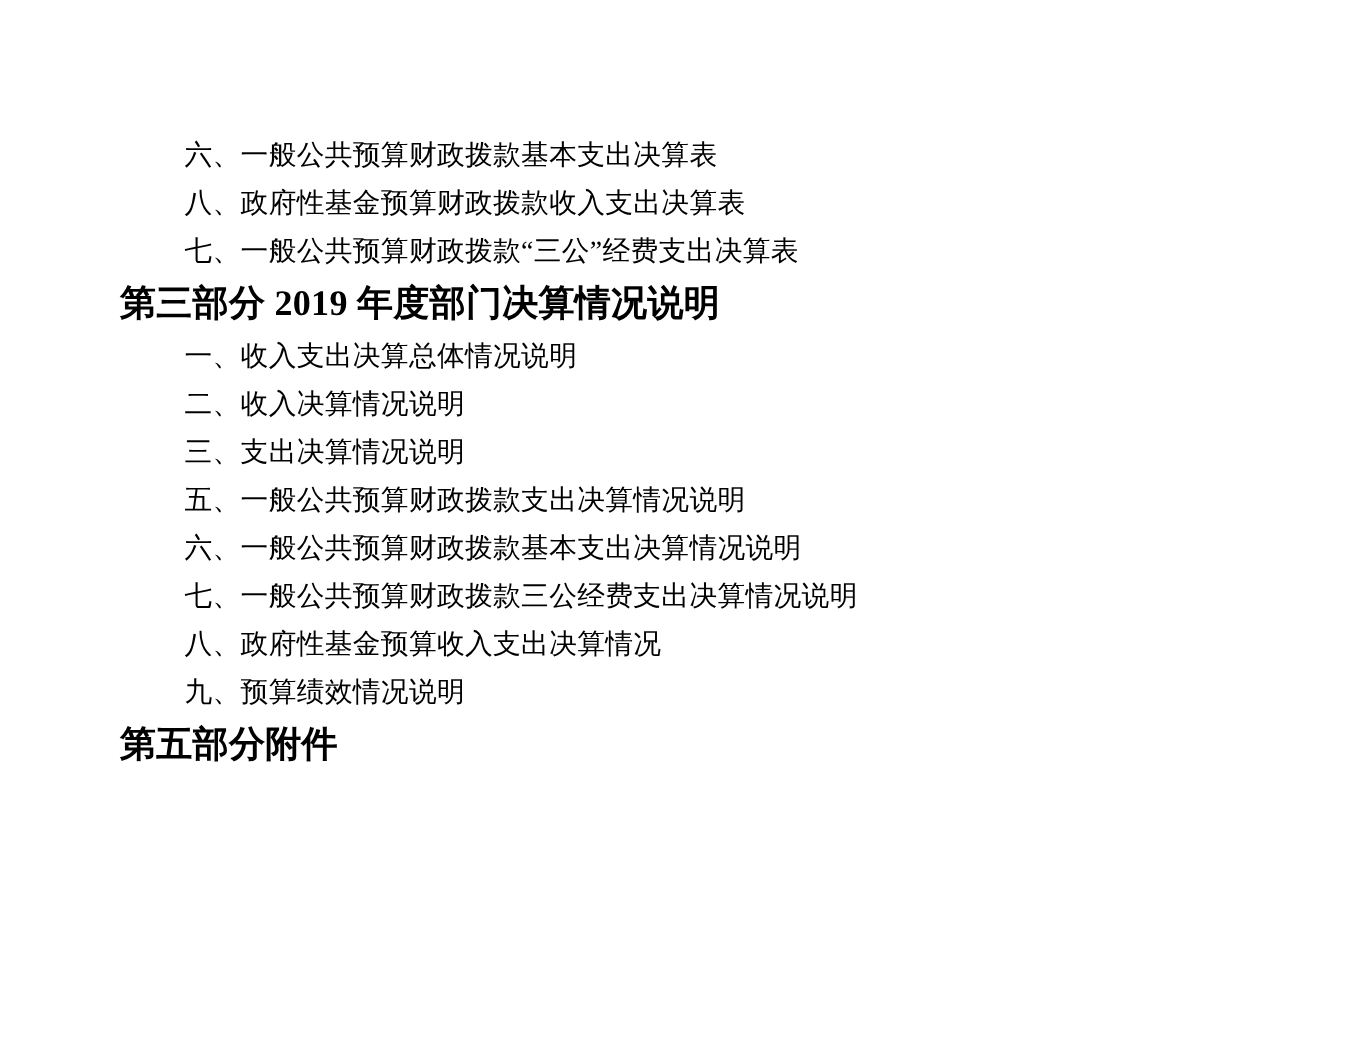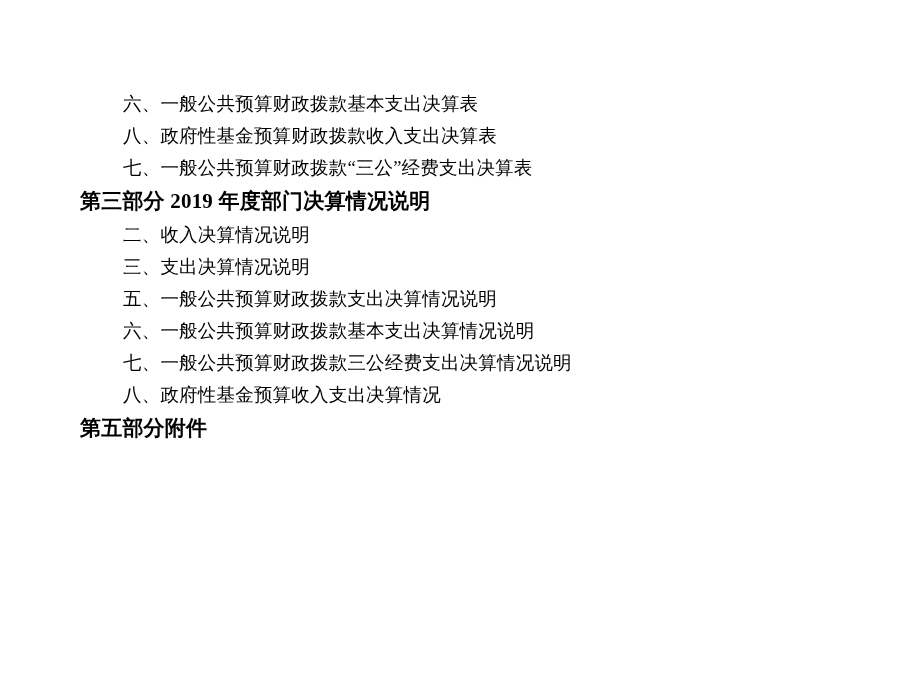--- a/index.html
+++ b/index.html
@@ -37,7 +37,7 @@
   }
   
   .part {
-    font-size: 21px;
+    font-size: 24px;
     font-weight: bold;
     padding-left: 0;
     margin-bottom: 13.5px;

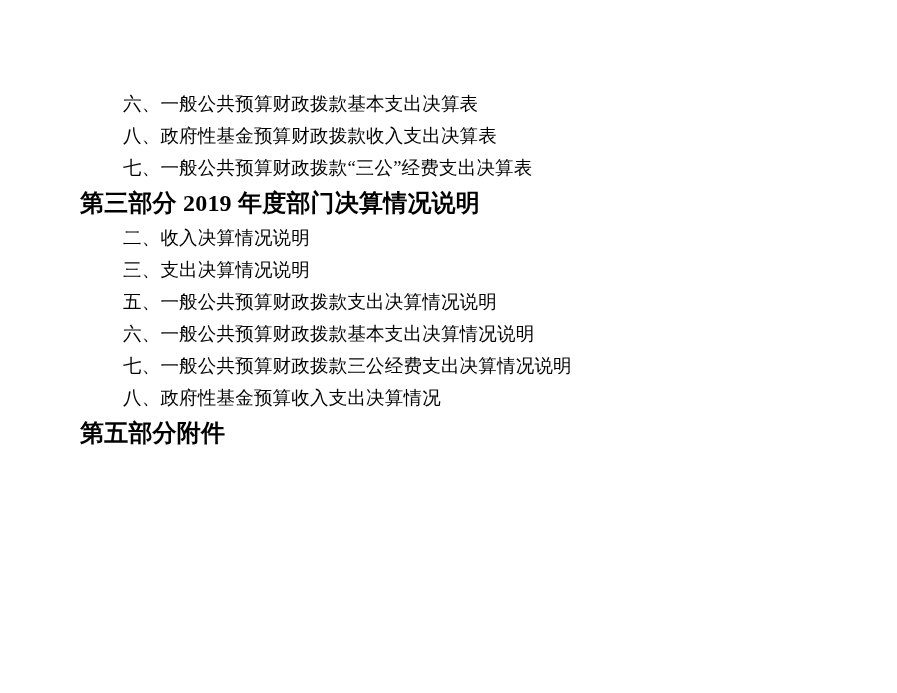--- a/index.html
+++ b/index.html
@@ -53,6 +53,7 @@
       <div class="line item">八、政府性基金预算财政拨款收入支出决算表</div>
       <div class="line item">七、一般公共预算财政拨款“三公”经费支出决算表</div>
       <div class="line part">第三部分 2019 年度部门决算情况说明</div>
+      <div class="line item">一、收入支出决算总体情况说明</div>
       <div class="line item">二、收入决算情况说明</div>
       <div class="line item">三、支出决算情况说明</div>
       <div class="line item">五、一般公共预算财政拨款支出决算情况说明</div>

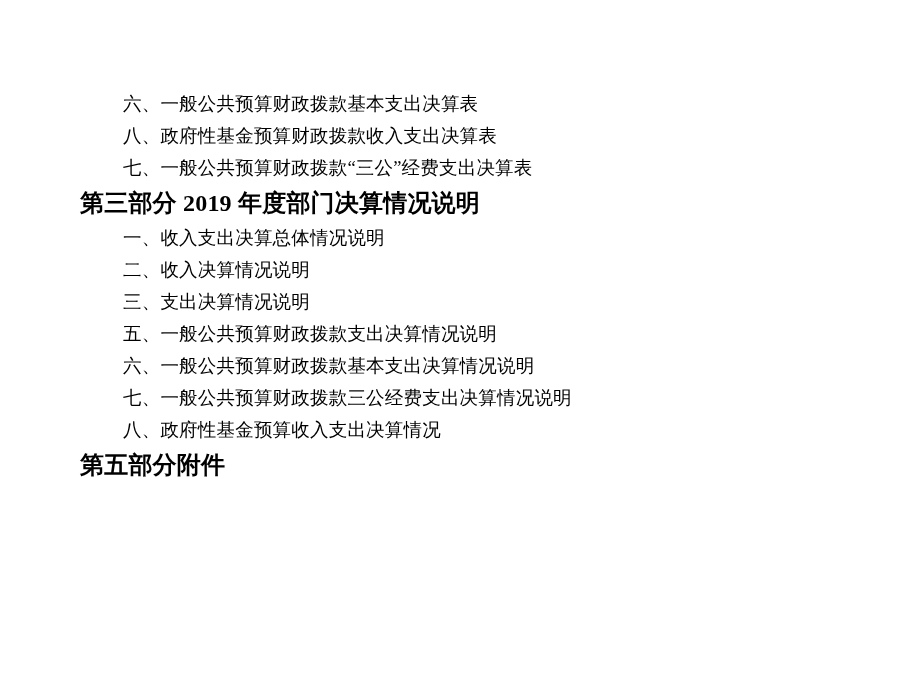--- a/index.html
+++ b/index.html
@@ -60,6 +60,7 @@
       <div class="line item">六、一般公共预算财政拨款基本支出决算情况说明</div>
       <div class="line item">七、一般公共预算财政拨款三公经费支出决算情况说明</div>
       <div class="line item">八、政府性基金预算收入支出决算情况</div>
+      <div class="line item">九、预算绩效情况说明</div>
       <div class="line part">第五部分附件</div>
     </div>
 </div>

